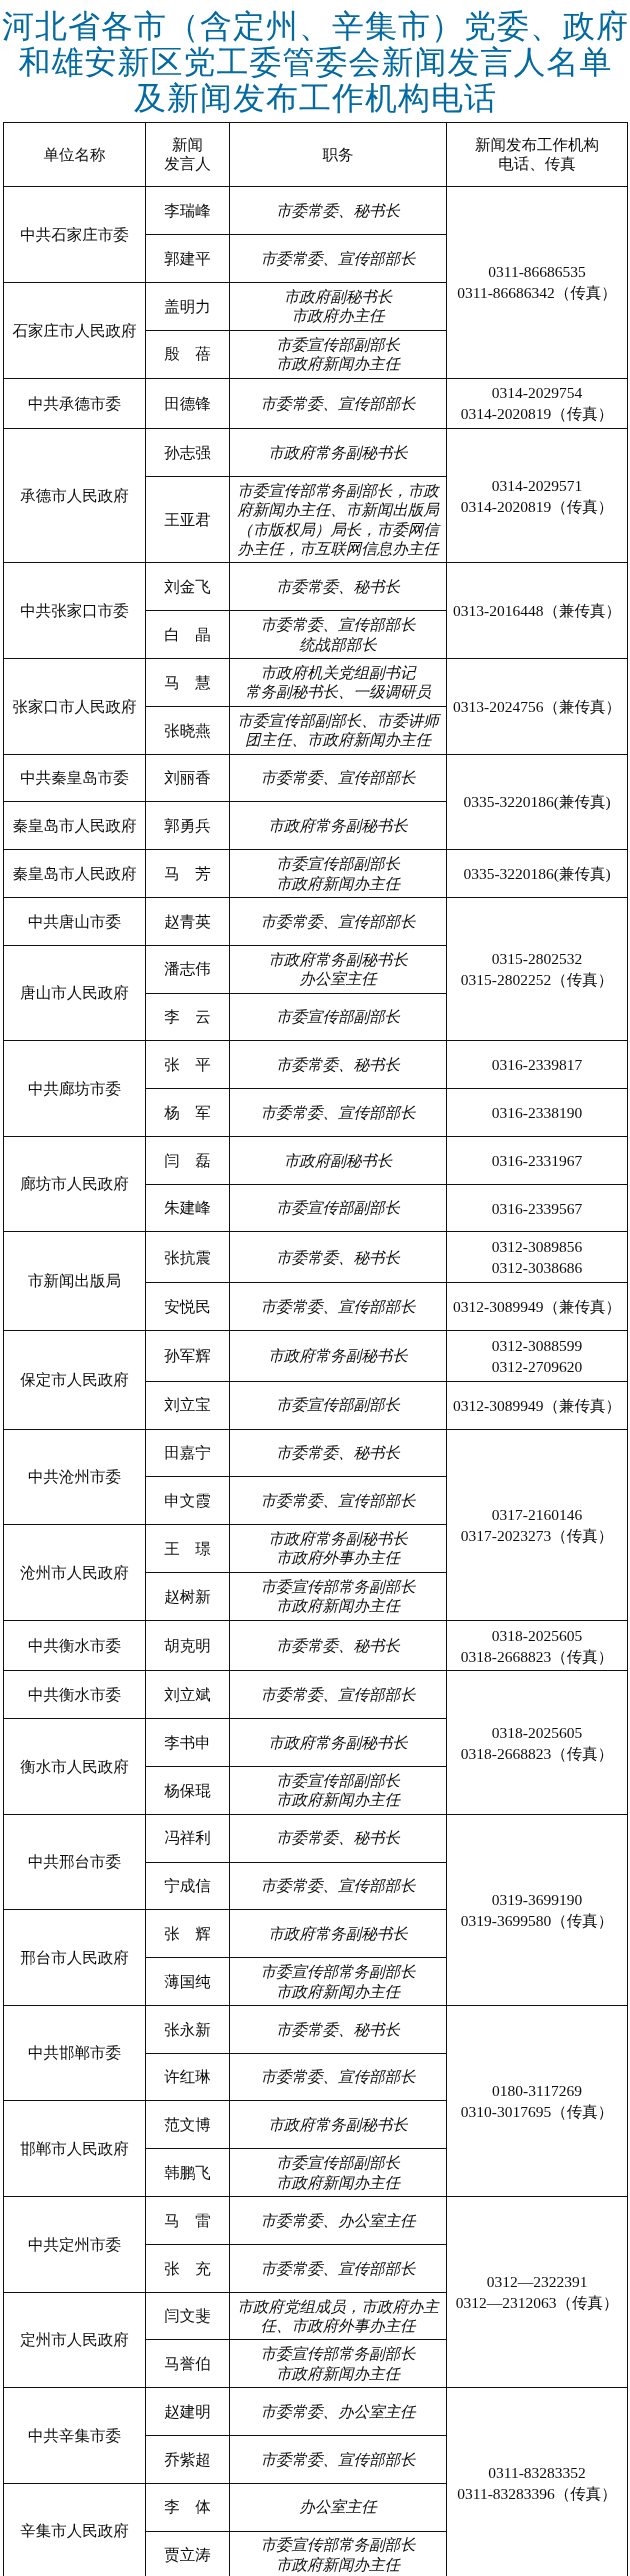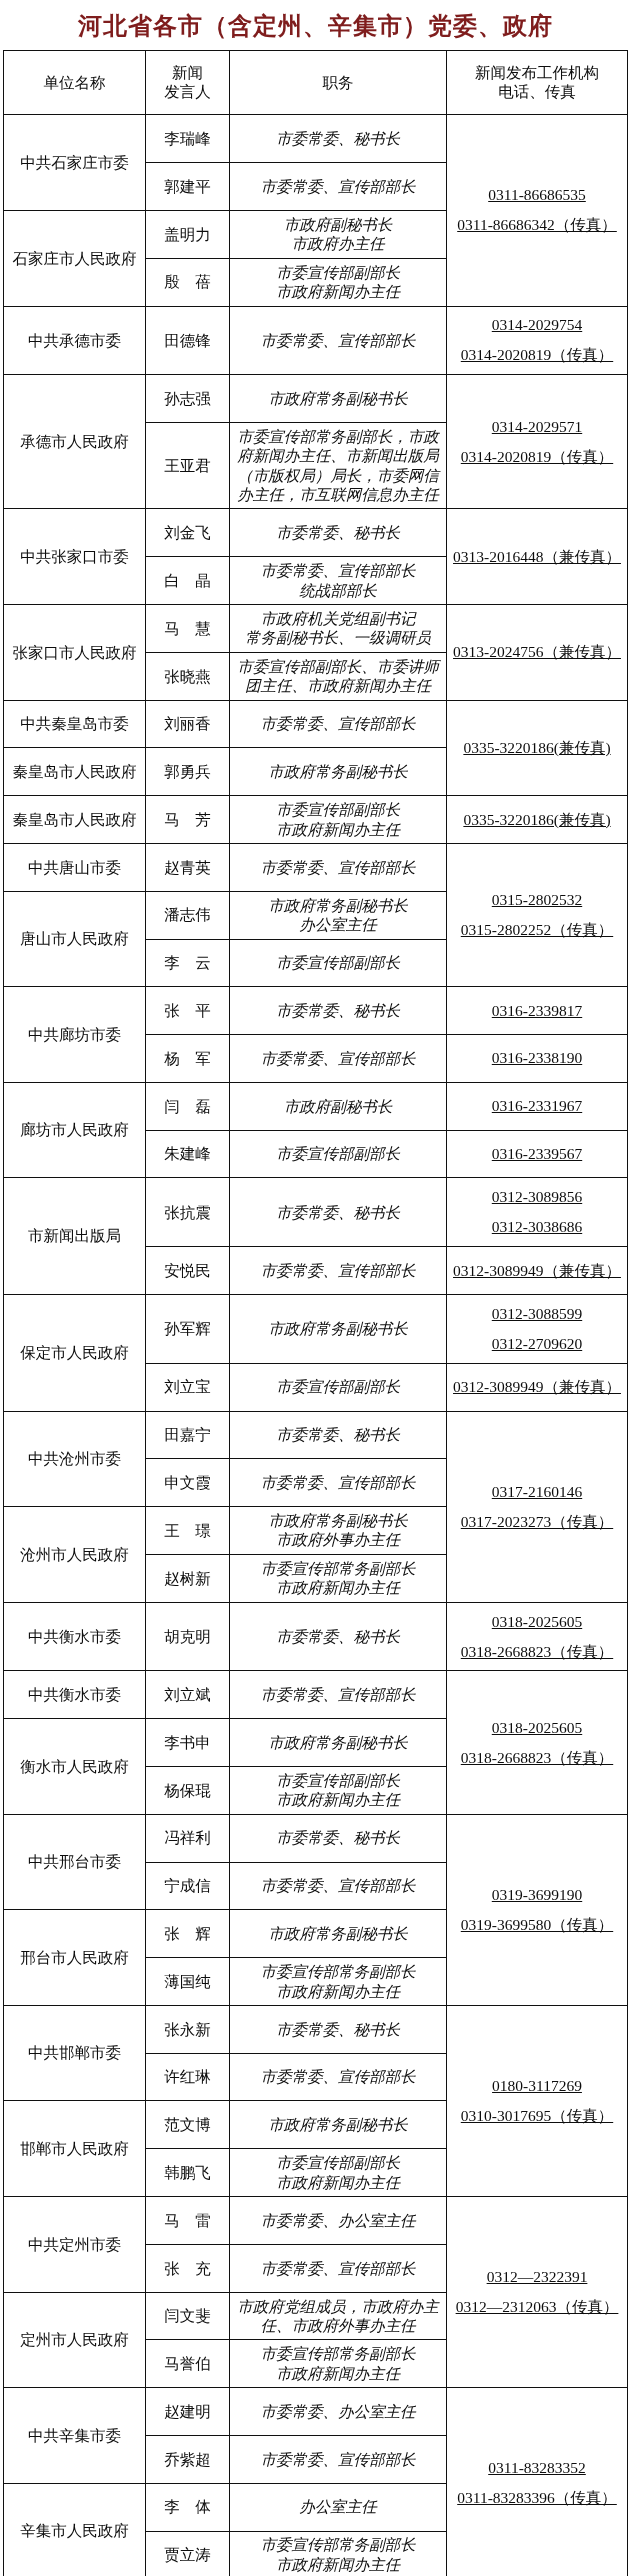--- a/index.html
+++ b/index.html
@@ -9,8 +9,8 @@
   }
   .title-block { padding-top:7.8px; text-align:center; }
   .title-line {
-    font-weight:bold; font-size:24px; line-height:36px; letter-spacing:1px;
-    color:#7f1d1d;
+    font-weight:normal; font-size:32px; line-height:36px; letter-spacing:1px;
+    color:#0369a1;
   }
   table.roster {
     border-collapse:collapse; table-layout:fixed;

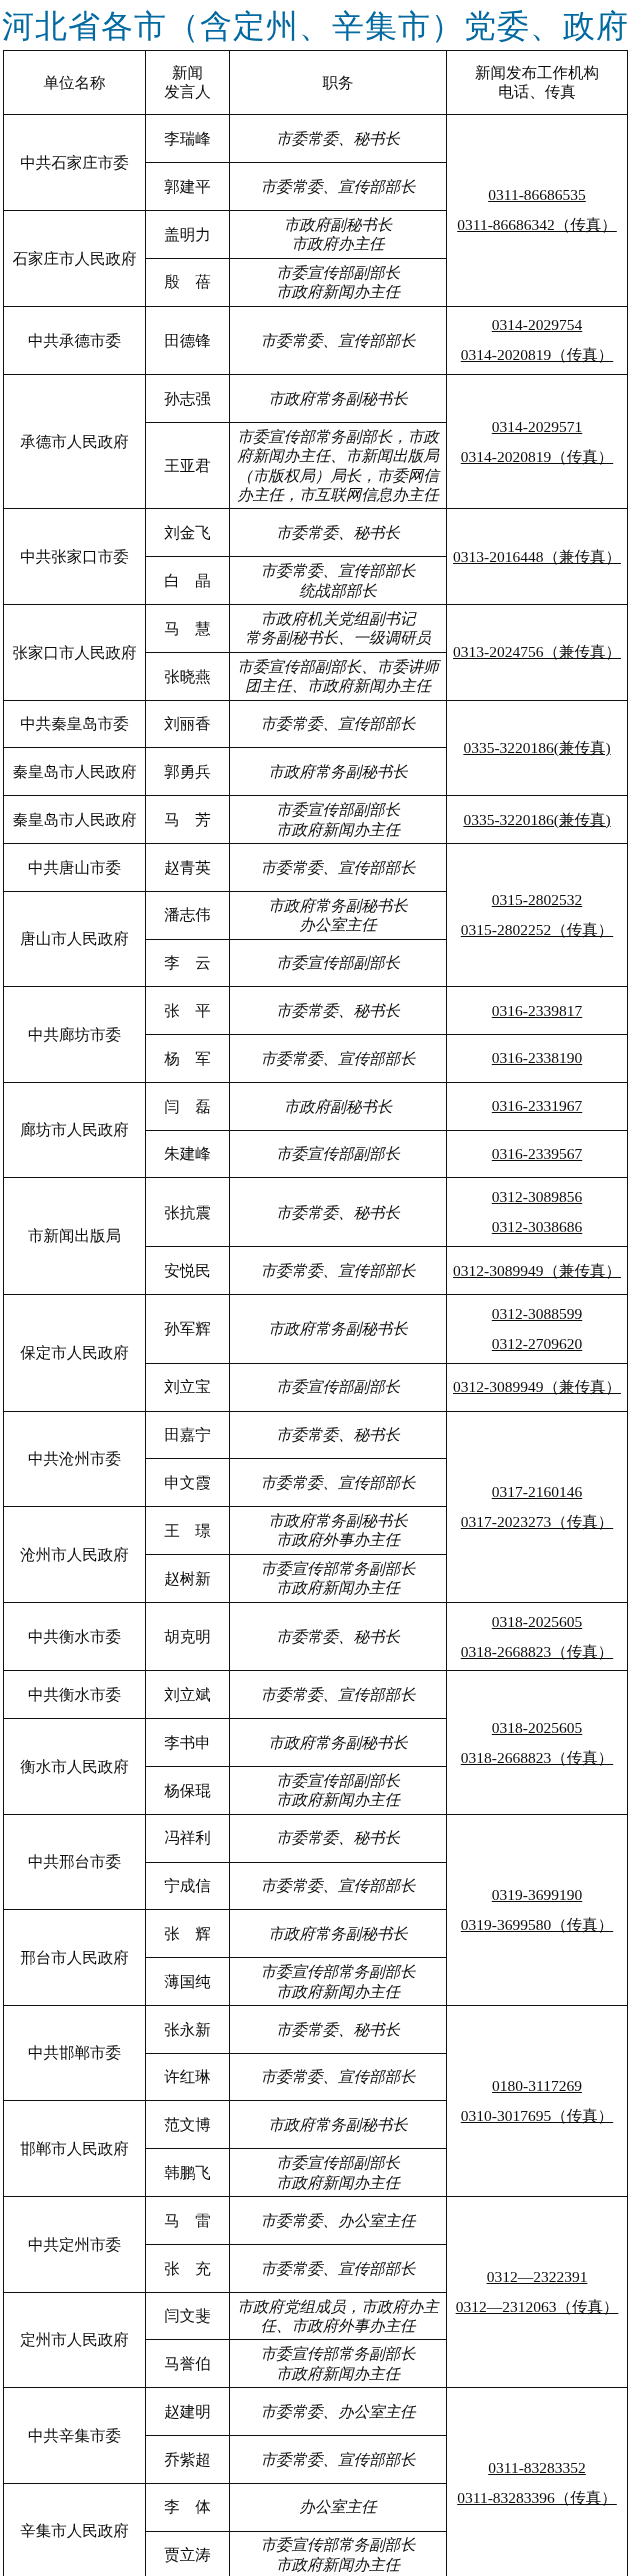--- a/index.html
+++ b/index.html
@@ -37,6 +37,7 @@
 
 <div class="title-block">
   <div class="title-line">河北省各市（含定州、辛集市）党委、政府</div>
+  <div class="title-line">和雄安新区党工委管委会新闻发言人名单</div>
 </div>
 
 <table class="roster">

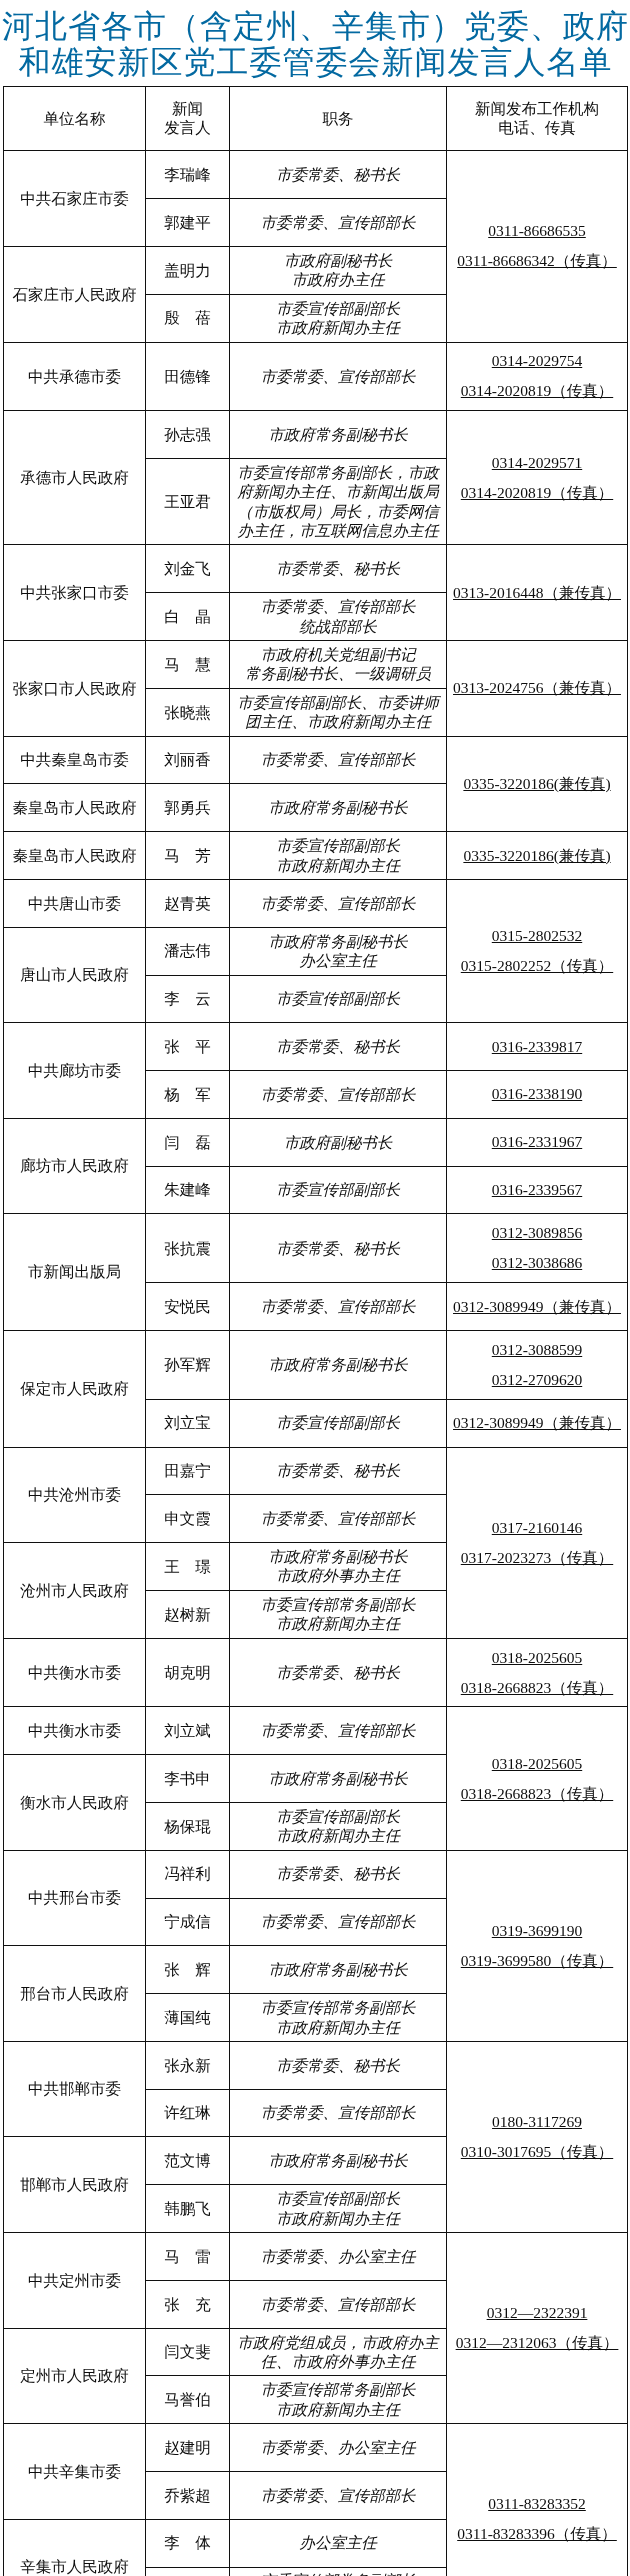--- a/index.html
+++ b/index.html
@@ -38,6 +38,7 @@
 <div class="title-block">
   <div class="title-line">河北省各市（含定州、辛集市）党委、政府</div>
   <div class="title-line">和雄安新区党工委管委会新闻发言人名单</div>
+  <div class="title-line">及新闻发布工作机构电话</div>
 </div>
 
 <table class="roster">

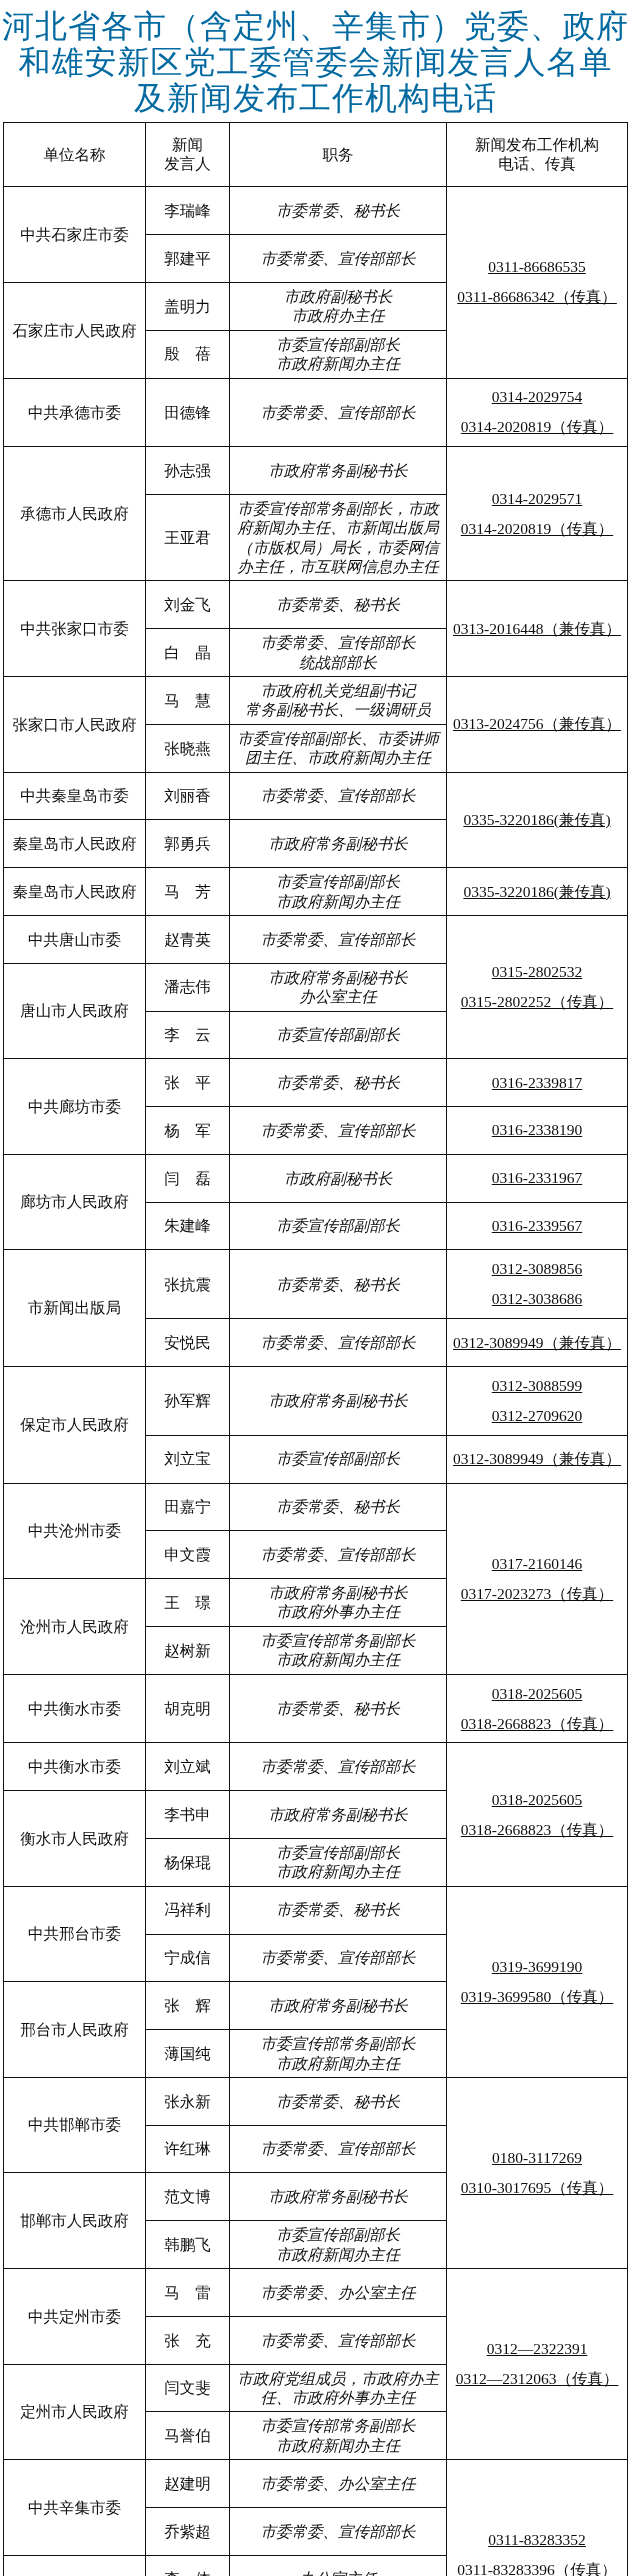--- a/index.html
+++ b/index.html
@@ -30,7 +30,7 @@
   th { height:56px; }
   td { height:39px; }
   td.position-cell { padding:3.9px 4.8px;font-style:italic; }
-  td.phone-cell { line-height:30px;text-decoration:underline; }
+  td.phone-cell { line-height:21px; }
 </style>
 </head>
 <body>

